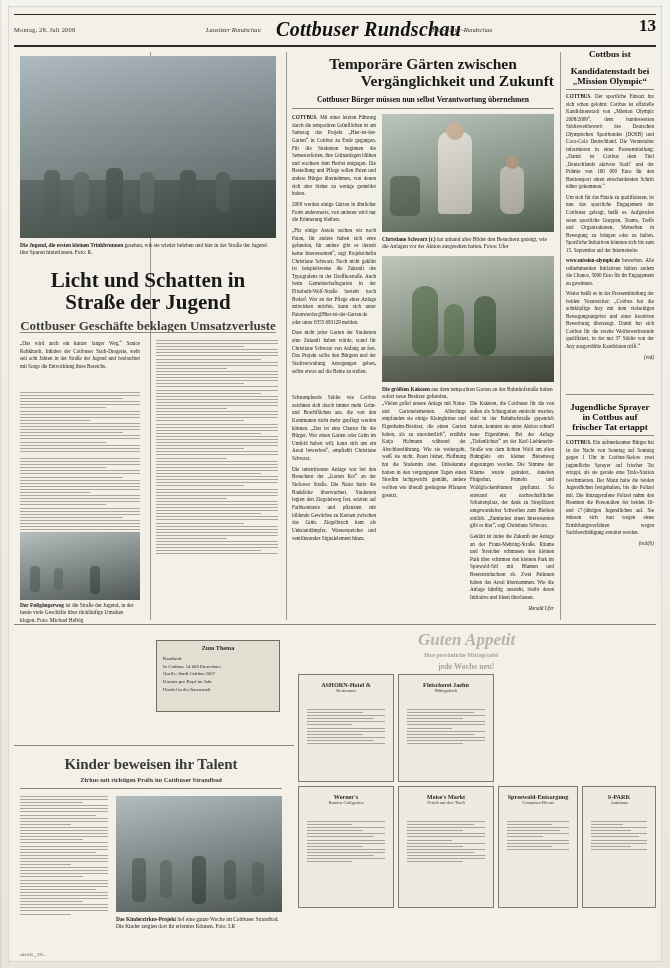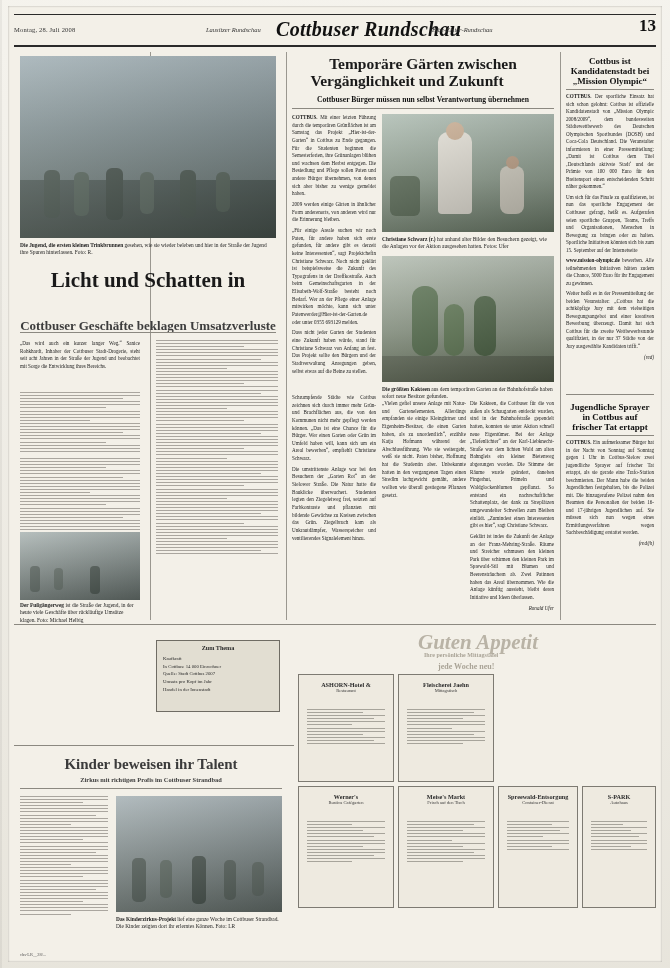--- a/index.html
+++ b/index.html
@@ -374,7 +374,7 @@
     <p class="sig">Ronald Ufer</p>
   </div>
 
-  <div class="rbox-title" style="position:absolute;left:566px;top:56px;width:88px;text-align:center;">Cottbus ist</div>
+  <div class="rbox-title" style="position:absolute;left:566px;top:49px;width:88px;text-align:center;">Cottbus ist</div>
   <div class="rbox-title" style="position:absolute;left:566px;top:66px;width:88px;">Kandidatenstadt bei</div>
   <div class="rbox-title" style="position:absolute;left:566px;top:76px;width:88px;">„Mission Olympic“</div>
   <div class="thin-line" style="left:566px;top:89px;width:88px;"></div>

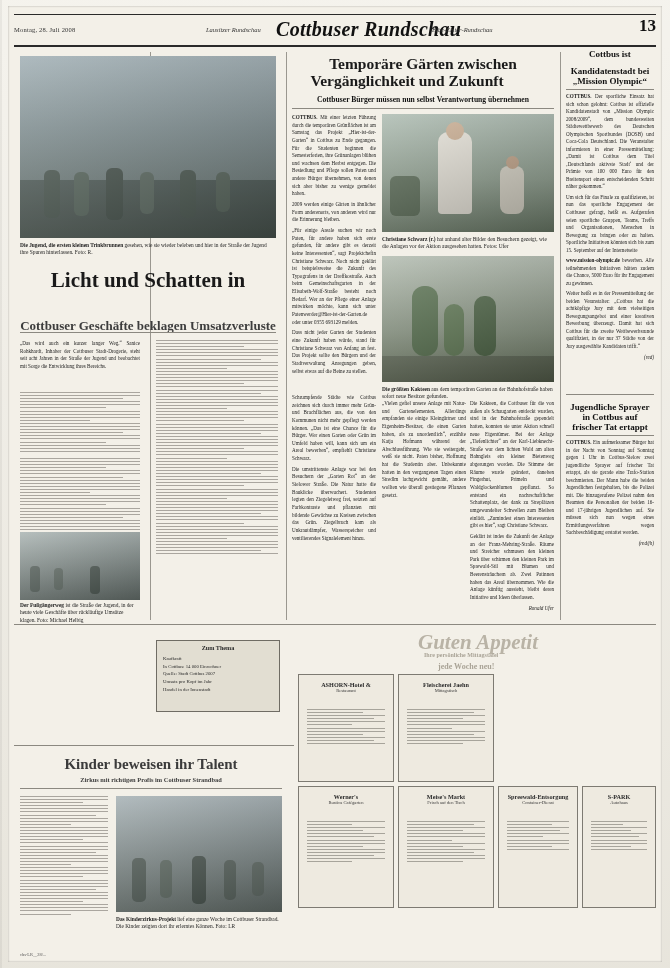--- a/index.html
+++ b/index.html
@@ -323,7 +323,7 @@
   <div class="footer-note" style="left:20px;top:952px;">cbs-LR__28/...</div>
 
   <h1 class="head cf-title" style="position:absolute;left:292px;top:56px;width:262px;">Temporäre Gärten zwischen</h1>
-  <h1 class="head cf-title" style="position:absolute;left:276px;top:73px;width:262px;">Vergänglichkeit und Zukunft</h1>
+  <h1 class="head cf-title" style="position:absolute;left:292px;top:73px;width:262px;text-align:right;">Vergänglichkeit und Zukunft</h1>
   <div class="cf-sub" style="position:absolute;left:292px;top:95px;width:262px;">Cottbuser Bürger müssen nun selbst Verantwortung übernehmen</div>
   <div class="thin-line" style="left:292px;top:108px;width:262px;"></div>
 

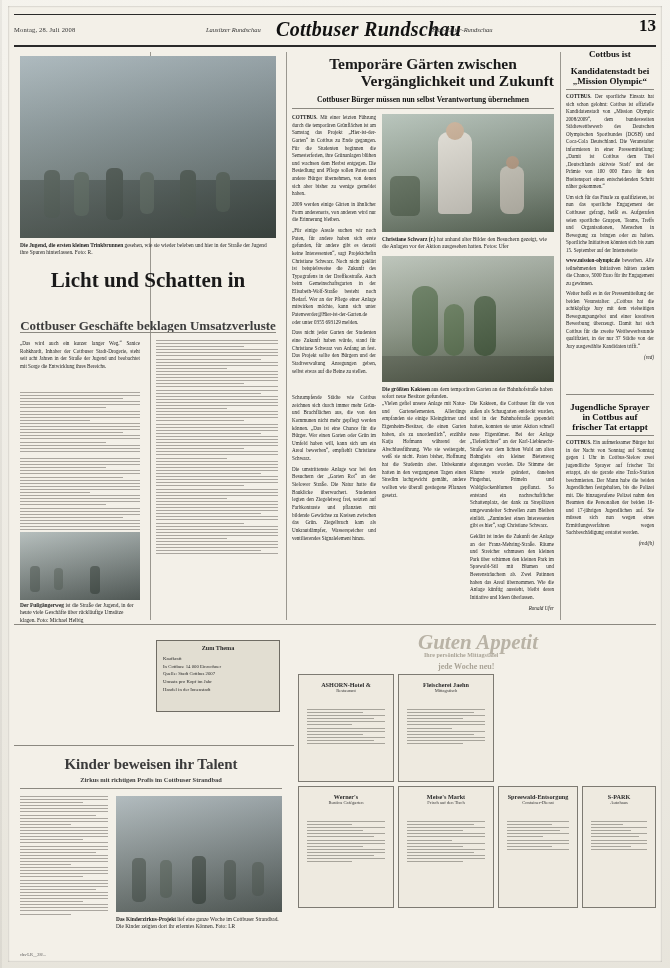--- a/index.html
+++ b/index.html
@@ -110,6 +110,7 @@
   </div>
 
   <h1 class="head lf-title" style="position:absolute;left:20px;top:270px;width:256px;">Licht und Schatten in</h1>
+  <h1 class="head lf-title" style="position:absolute;left:20px;top:292px;width:256px;">Straße der Jugend</h1>
   <div class="lf-sub" style="position:absolute;left:20px;top:318px;width:256px;">Cottbuser Geschäfte beklagen Umsatzverluste</div>
   <div class="thin-line" style="left:20px;top:332px;width:256px;"></div>
 

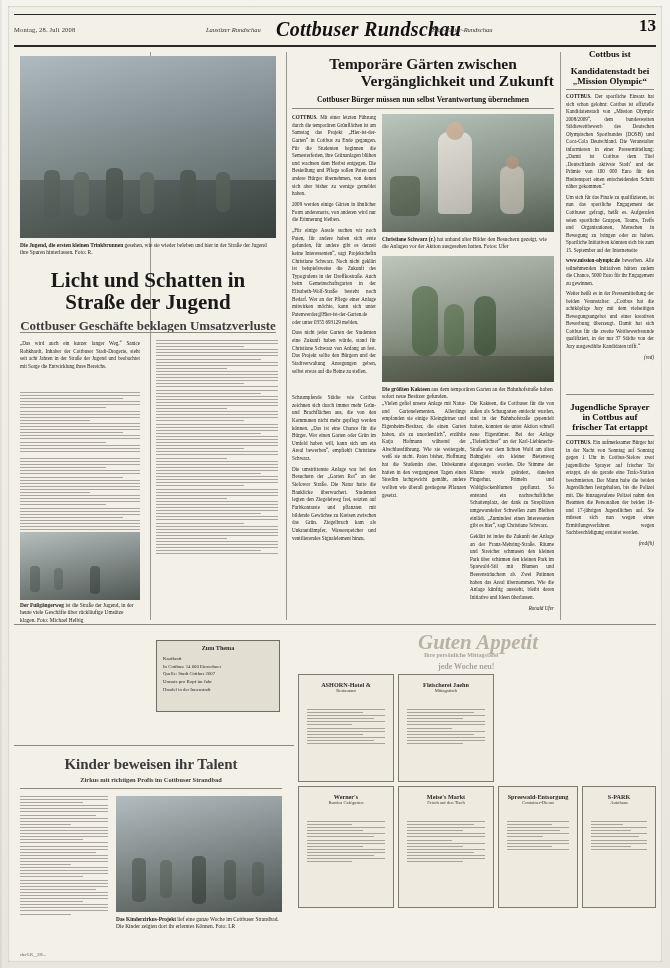--- a/index.html
+++ b/index.html
@@ -63,7 +63,7 @@
   .ad{position:absolute;border:1px solid #7d7a72;background:#eeeae0;}
   .ad-t{font-size:6.2px;font-weight:700;text-align:center;color:#2b2b2b;}
   .ad-s{font-size:4.6px;text-align:center;color:#3a3a3a;}
-  .guten{position:absolute;font-style:italic;font-weight:700;color:#b9b3a6;font-size:21px;}
+  .guten{position:absolute;font-style:italic;font-weight:700;color:#b9b3a6;font-size:17px;}
   .guten-s{position:absolute;font-size:6px;color:#a9a396;font-weight:700;}
   .guten-s2{position:absolute;font-size:8px;color:#a9a396;font-weight:700;}
 

